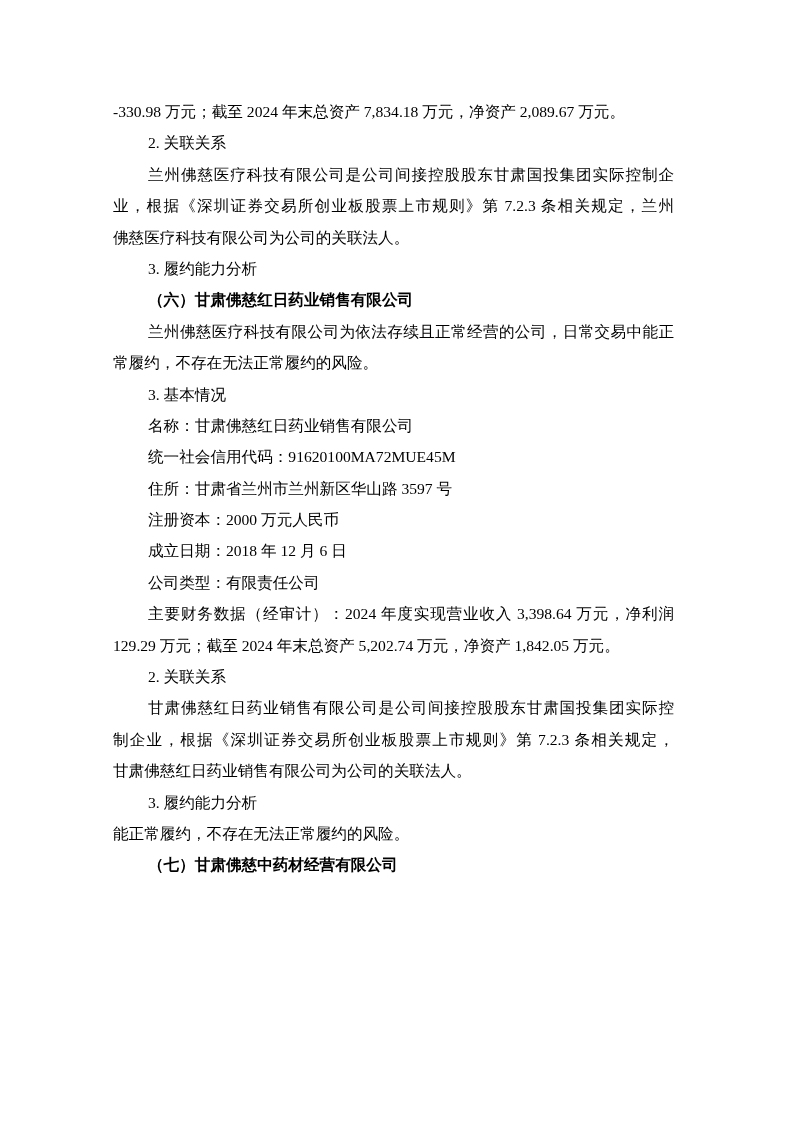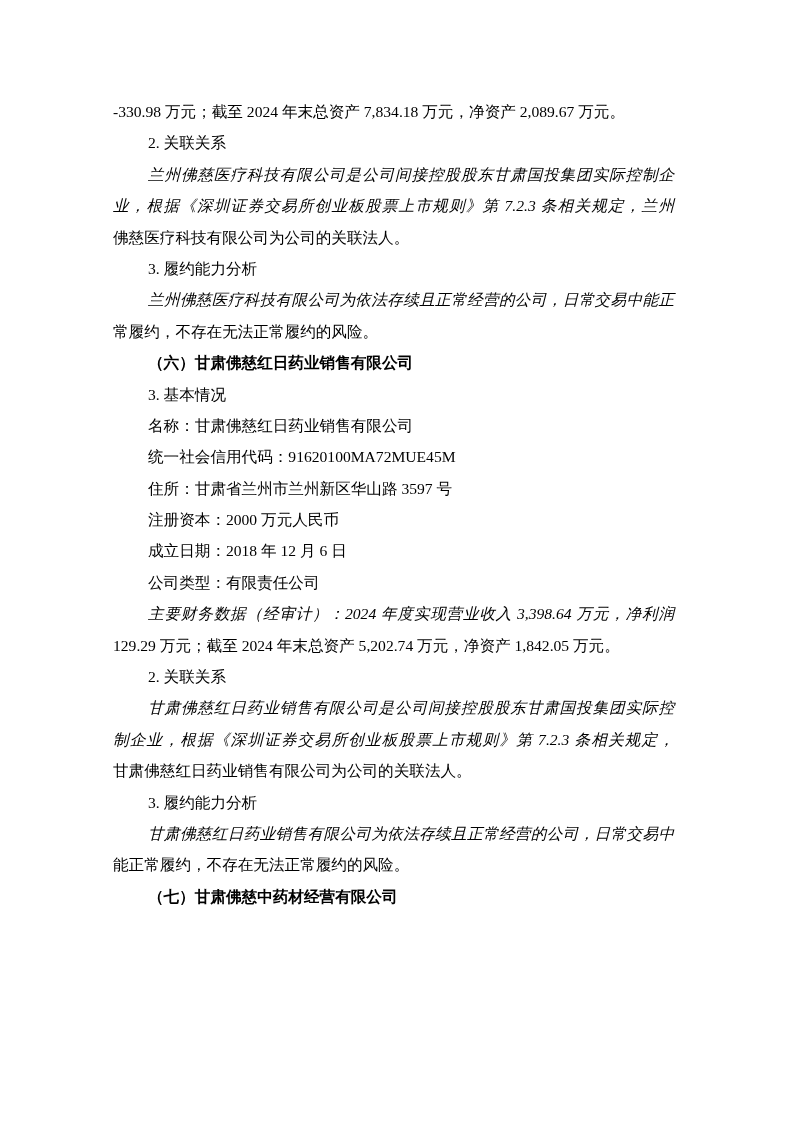--- a/index.html
+++ b/index.html
@@ -31,7 +31,6 @@
     white-space: normal;
     text-align: justify;
     text-align-last: justify;
-    font-style: italic;
   }
   .line.indent { text-indent: 35px; }
   .block.heading .line { font-weight: 700; }

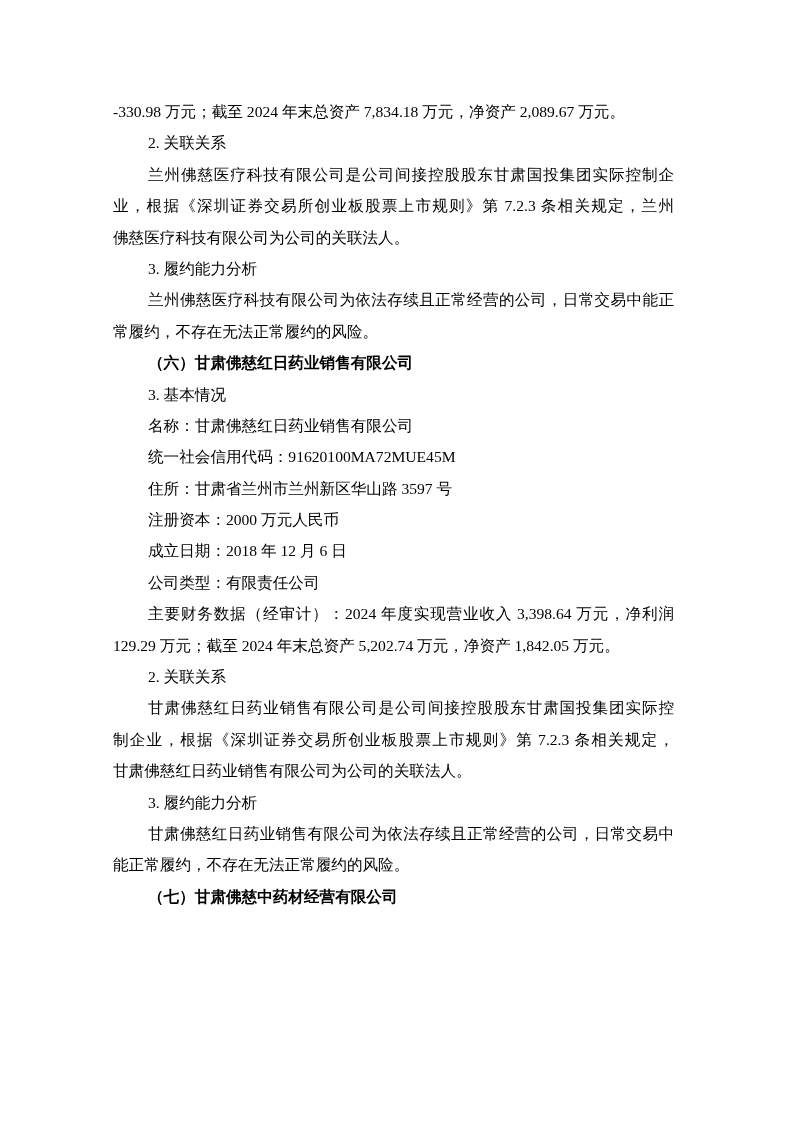--- a/index.html
+++ b/index.html
@@ -54,12 +54,12 @@
       <div class="block body">
         <div class="line indent">3. 履约能力分析</div>
       </div>
+      <div class="block heading">
+        <div class="line indent">（六）甘肃佛慈红日药业销售有限公司</div>
+      </div>
       <div class="block body">
         <div class="line indent flush">兰州佛慈医疗科技有限公司为依法存续且正常经营的公司，日常交易中能正</div>
         <div class="line">常履约，不存在无法正常履约的风险。</div>
-      </div>
-      <div class="block heading">
-        <div class="line indent">（六）甘肃佛慈红日药业销售有限公司</div>
       </div>
       <div class="block body">
         <div class="line indent">3. 基本情况</div>

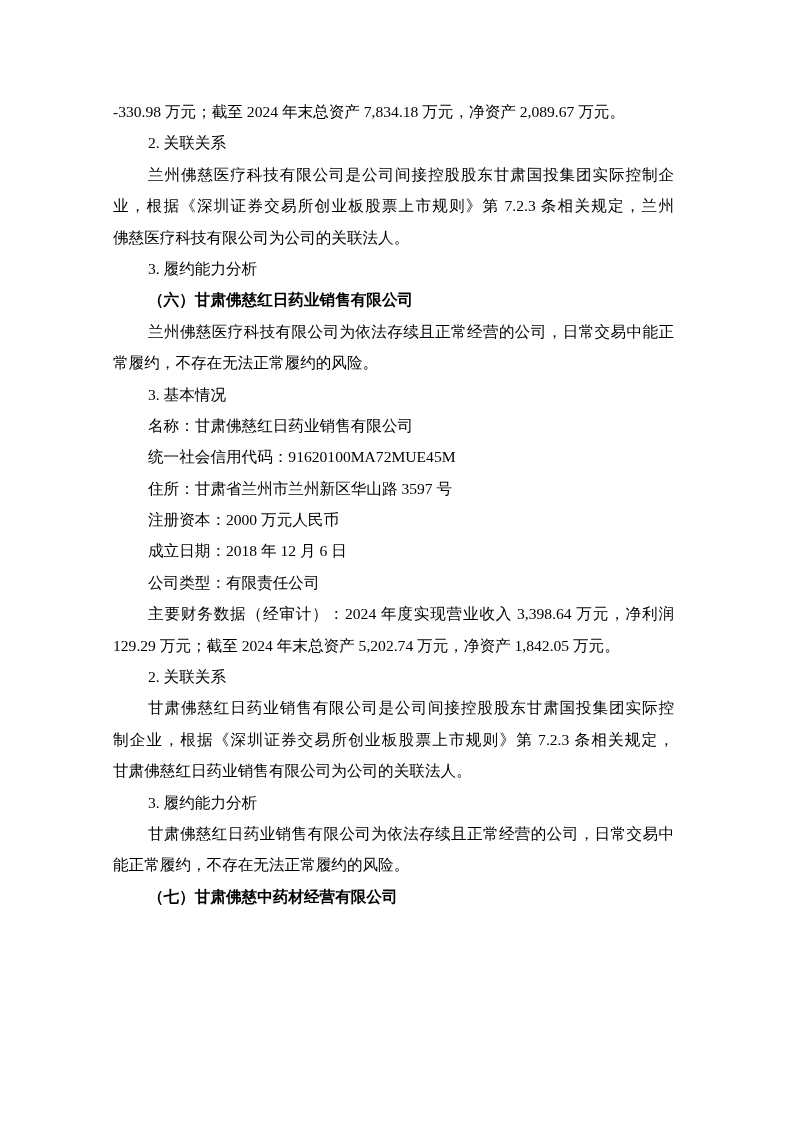--- a/index.html
+++ b/index.html
@@ -98,7 +98,6 @@
         <div class="line indent">3. 履约能力分析</div>
       </div>
       <div class="block body">
-        <div class="line indent flush">甘肃佛慈红日药业销售有限公司为依法存续且正常经营的公司，日常交易中</div>
         <div class="line">能正常履约，不存在无法正常履约的风险。</div>
       </div>
       <div class="block heading">

